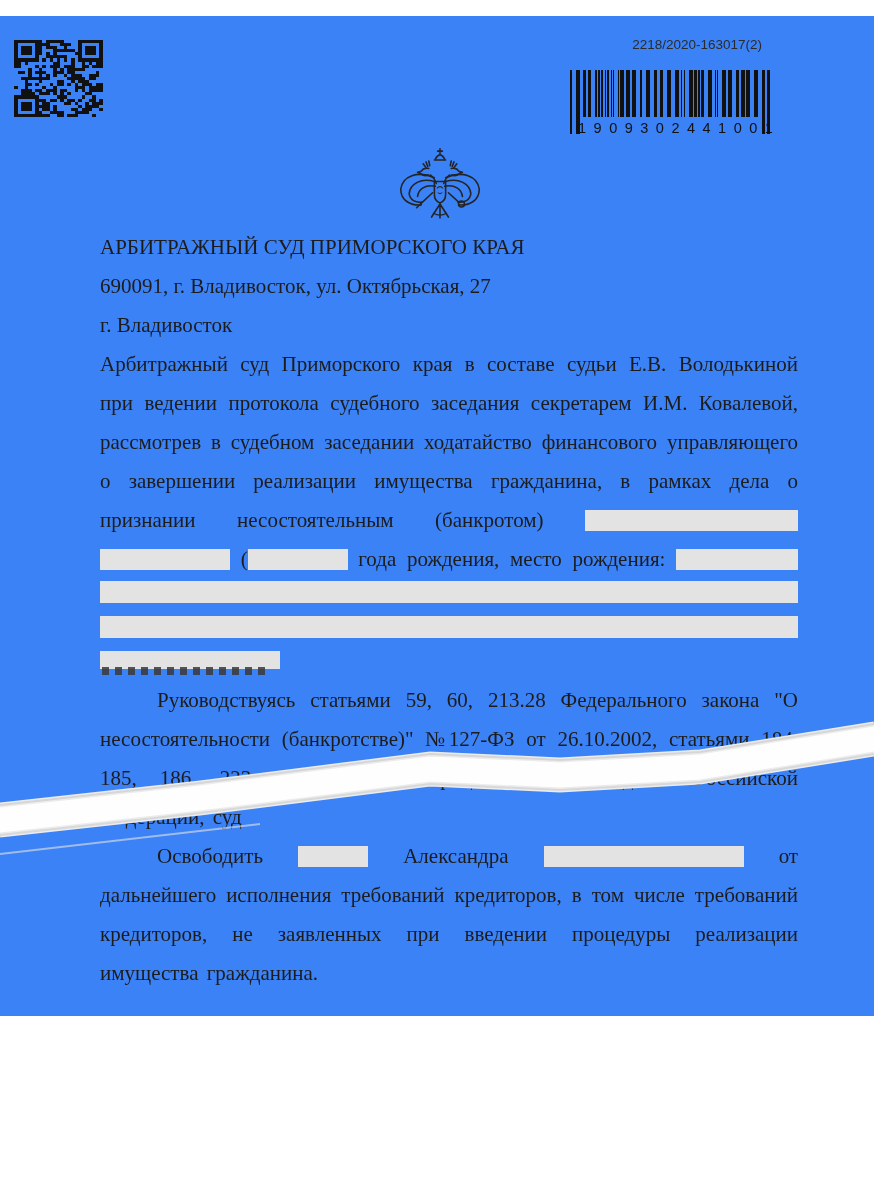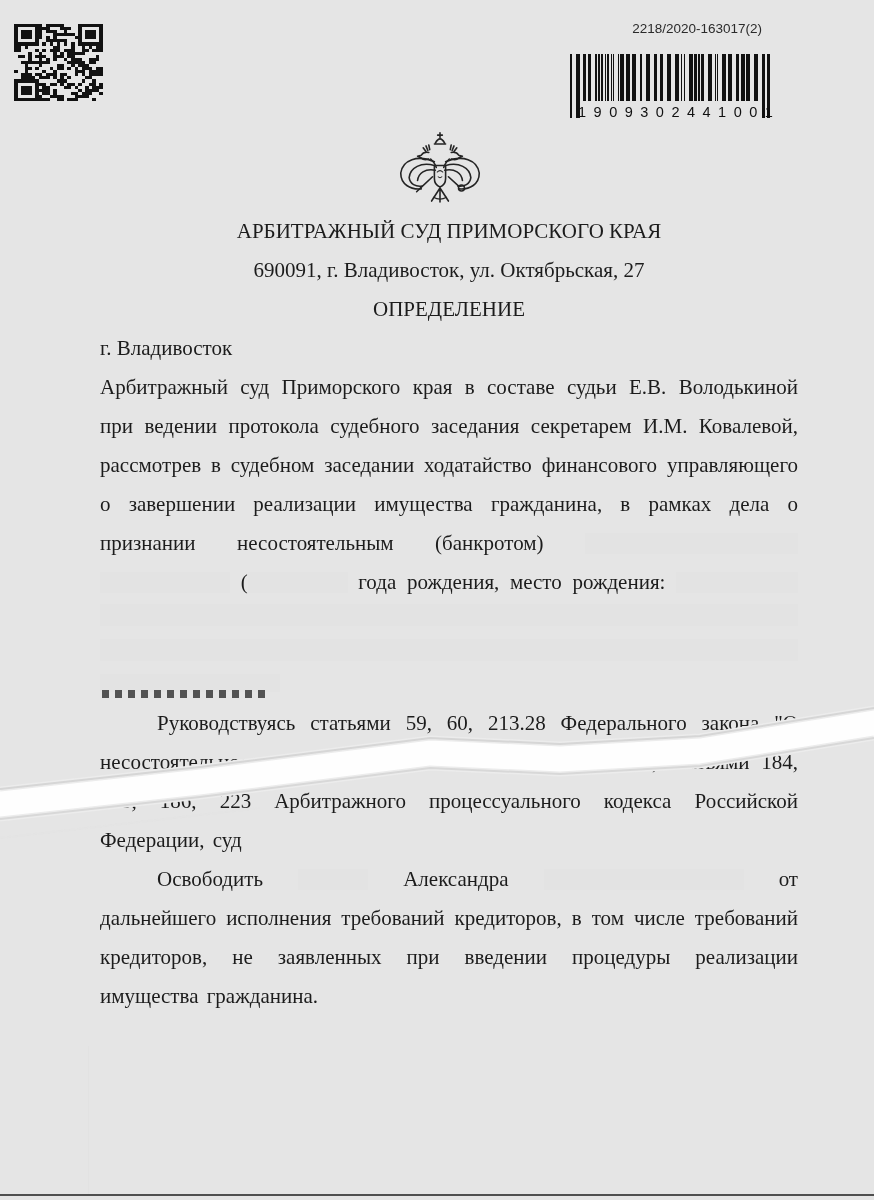--- a/index.html
+++ b/index.html
@@ -3,8 +3,8 @@
 <meta charset="utf-8">
 <style>
   html,body{margin:0;padding:0;}
-  .page{position:relative;width:874px;height:1200px;background:#e5e5e5;overflow:hidden;
-        font-family:"Liberation Serif",serif;color:#1c1c1c;}
+  .page{position:relative;width:874px;height:1000px;background:#3b82f6;overflow:hidden;
+        font-family:"Liberation Serif",serif;color:#1c1c1c;margin-top:16px;}
   
   .qr{position:absolute;left:14px;top:24px;}
   .docref{position:absolute;top:21px;right:112px;font-family:"Liberation Sans",sans-serif;

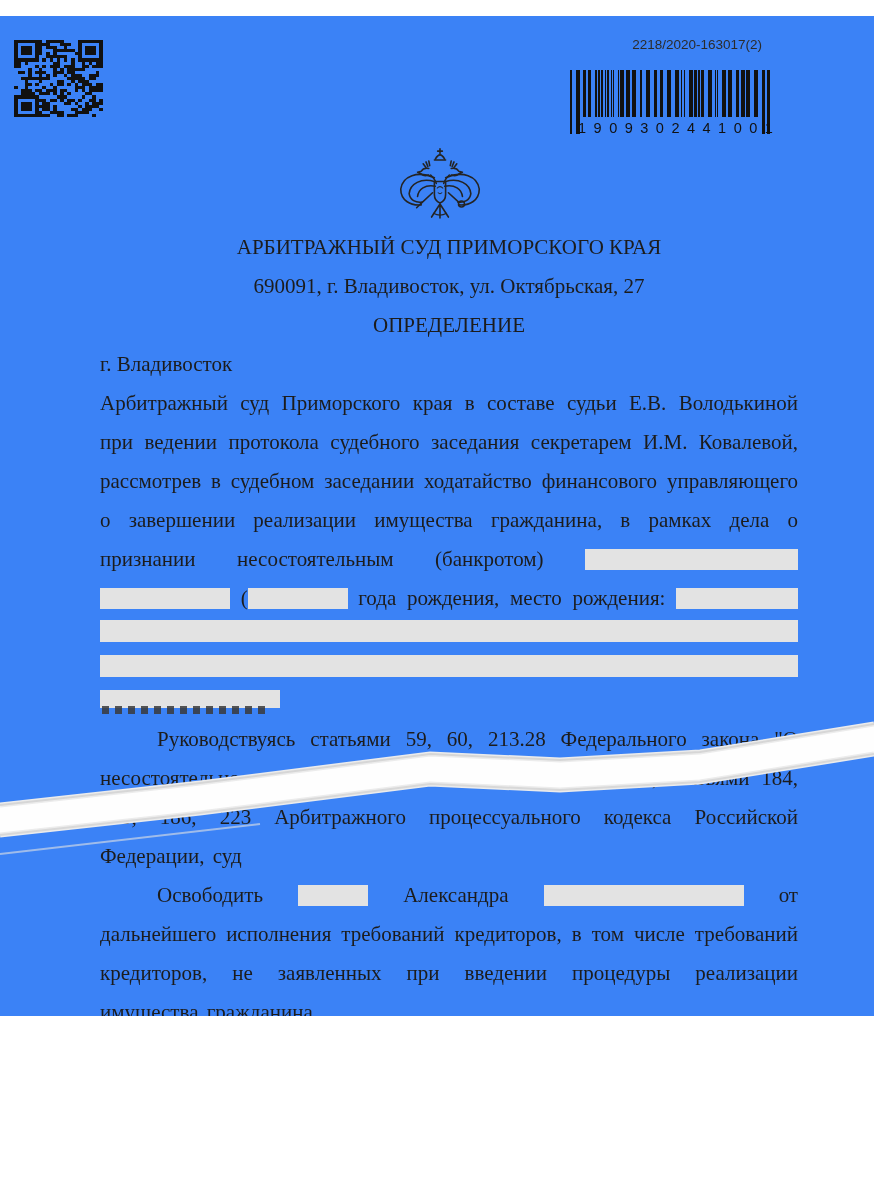--- a/index.html
+++ b/index.html
@@ -13,7 +13,7 @@
   .emblem{position:absolute;left:392px;top:130px;}
   
   .content{position:absolute;left:100px;top:212px;width:698px;font-size:21px;line-height:39px;}
-  .cline{text-align:center;}
+  .cline{}
   .meta{display:flex;}
   .case{white-space:pre;}
   .para{text-align:justify;word-spacing:3px;margin:0;}

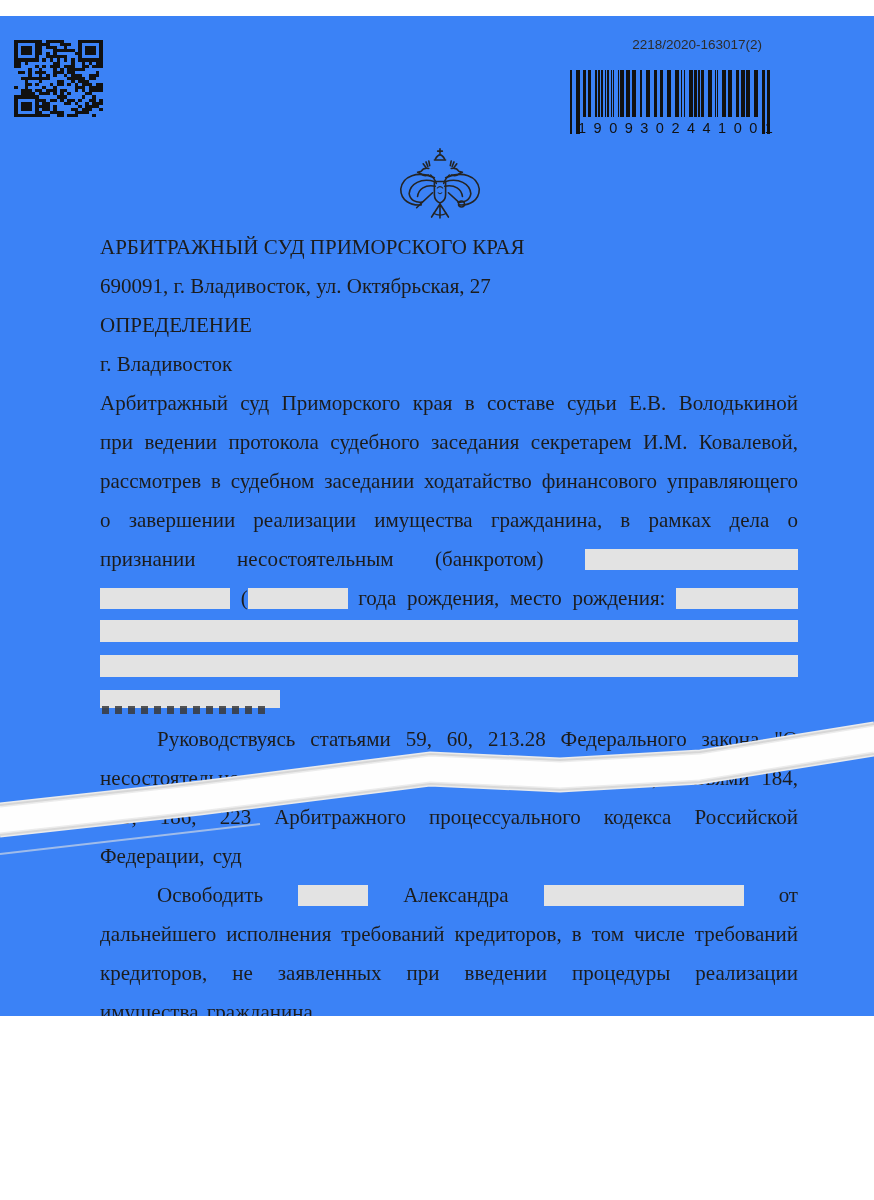--- a/index.html
+++ b/index.html
@@ -448,7 +448,6 @@
   <div class="content">
     <div class="cline">АРБИТРАЖНЫЙ СУД ПРИМОРСКОГО КРАЯ</div>
     <div class="cline">690091, г. Владивосток, ул. Октябрьская, 27</div>
-    <div class="cline">ОПРЕДЕЛЕНИЕ</div>
 
     <div class="meta">
       <span>г. Владивосток</span>

